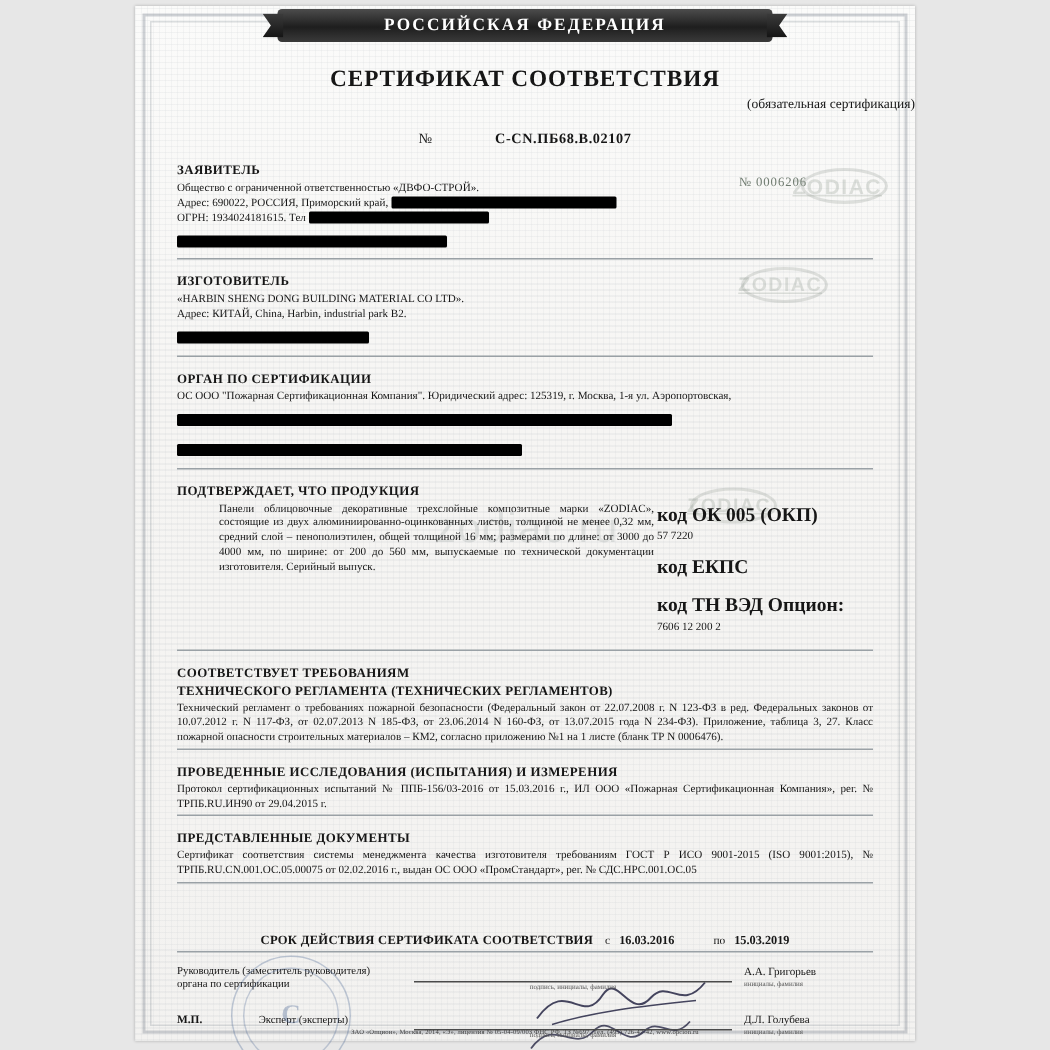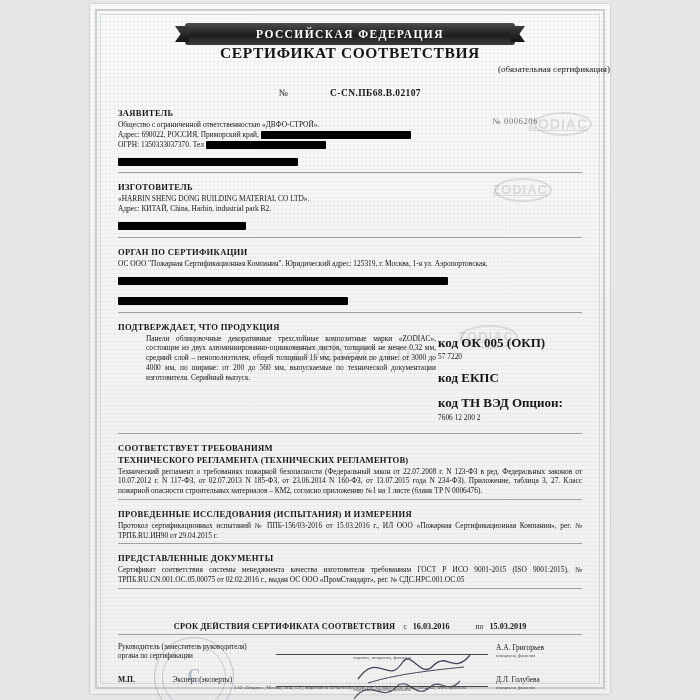--- a/index.html
+++ b/index.html
@@ -50,7 +50,7 @@
     position: absolute;
     left: 50%;
     transform: translateX(-50%);
-    top: 19px;
+    top: 2px;
     width: 330px;
     height: 22px;
     background: linear-gradient(180deg, #4c4c4c 0%, #1e1e1e 55%, #3a3a3a 100%);

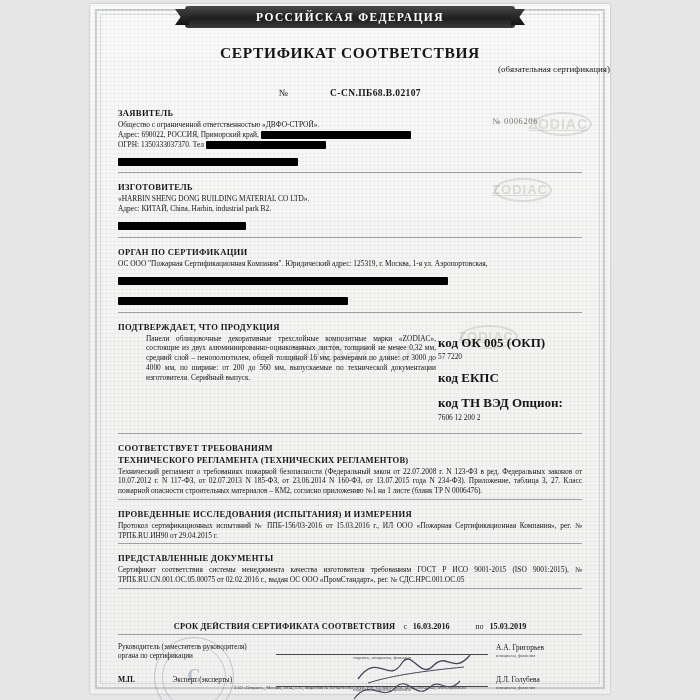--- a/index.html
+++ b/index.html
@@ -320,7 +320,7 @@
           <span class="redact" style="width:150px;"></span>
         </div>
         <div class="body-text">
-          <span>ОГРН: 1350333037370. Тел</span>
+          <span>ОГРН: 1934024181615. Тел</span>
           <span class="redact" style="width:120px;"></span>
         </div>
         <div class="redact-row">

